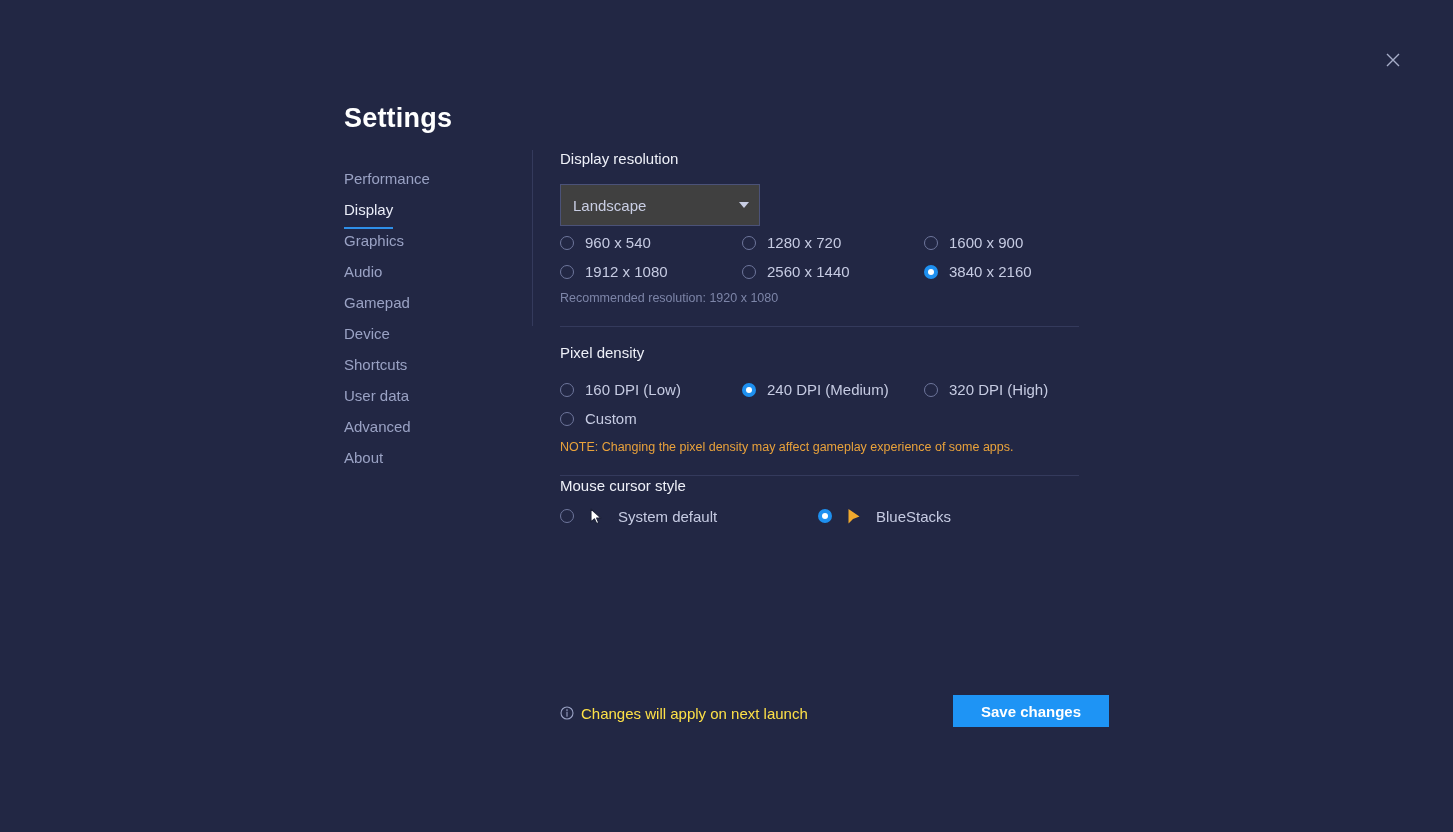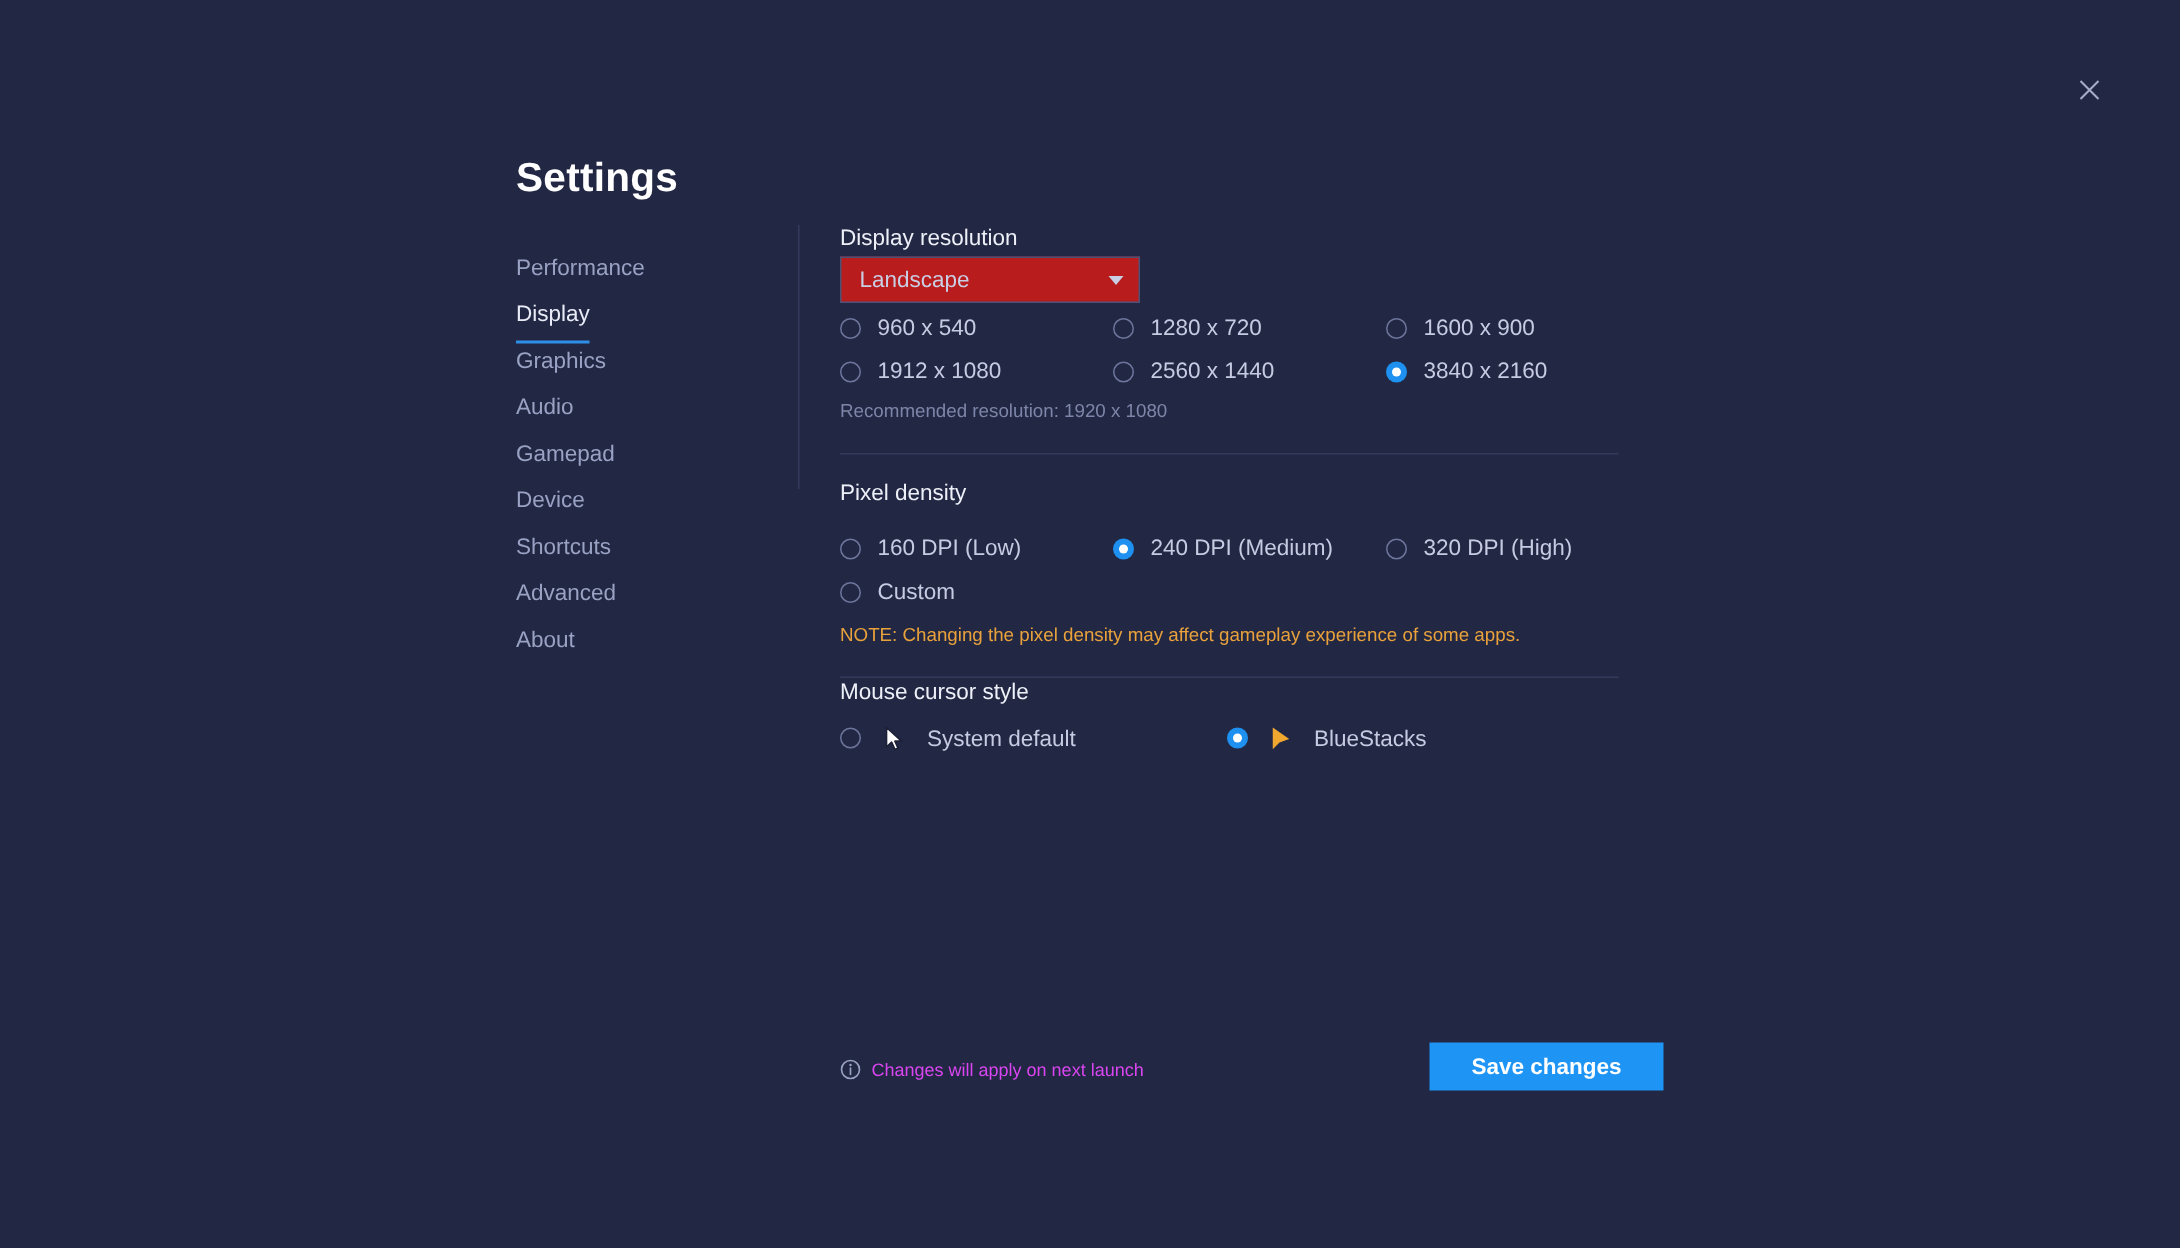--- a/index.html
+++ b/index.html
@@ -97,12 +97,12 @@
 
   
   #resolution-dropdown {
-    margin-top: 4px;
+    margin-top: 17px;
     width: 200px;
-    height: 31px;
+    height: 42px;
     box-sizing: border-box;
     border: 1px solid #4b5278;
-    background: #b91c1c;
+    background: #404040;
     display: flex;
     align-items: center;
     padding: 0 10px 0 12px;

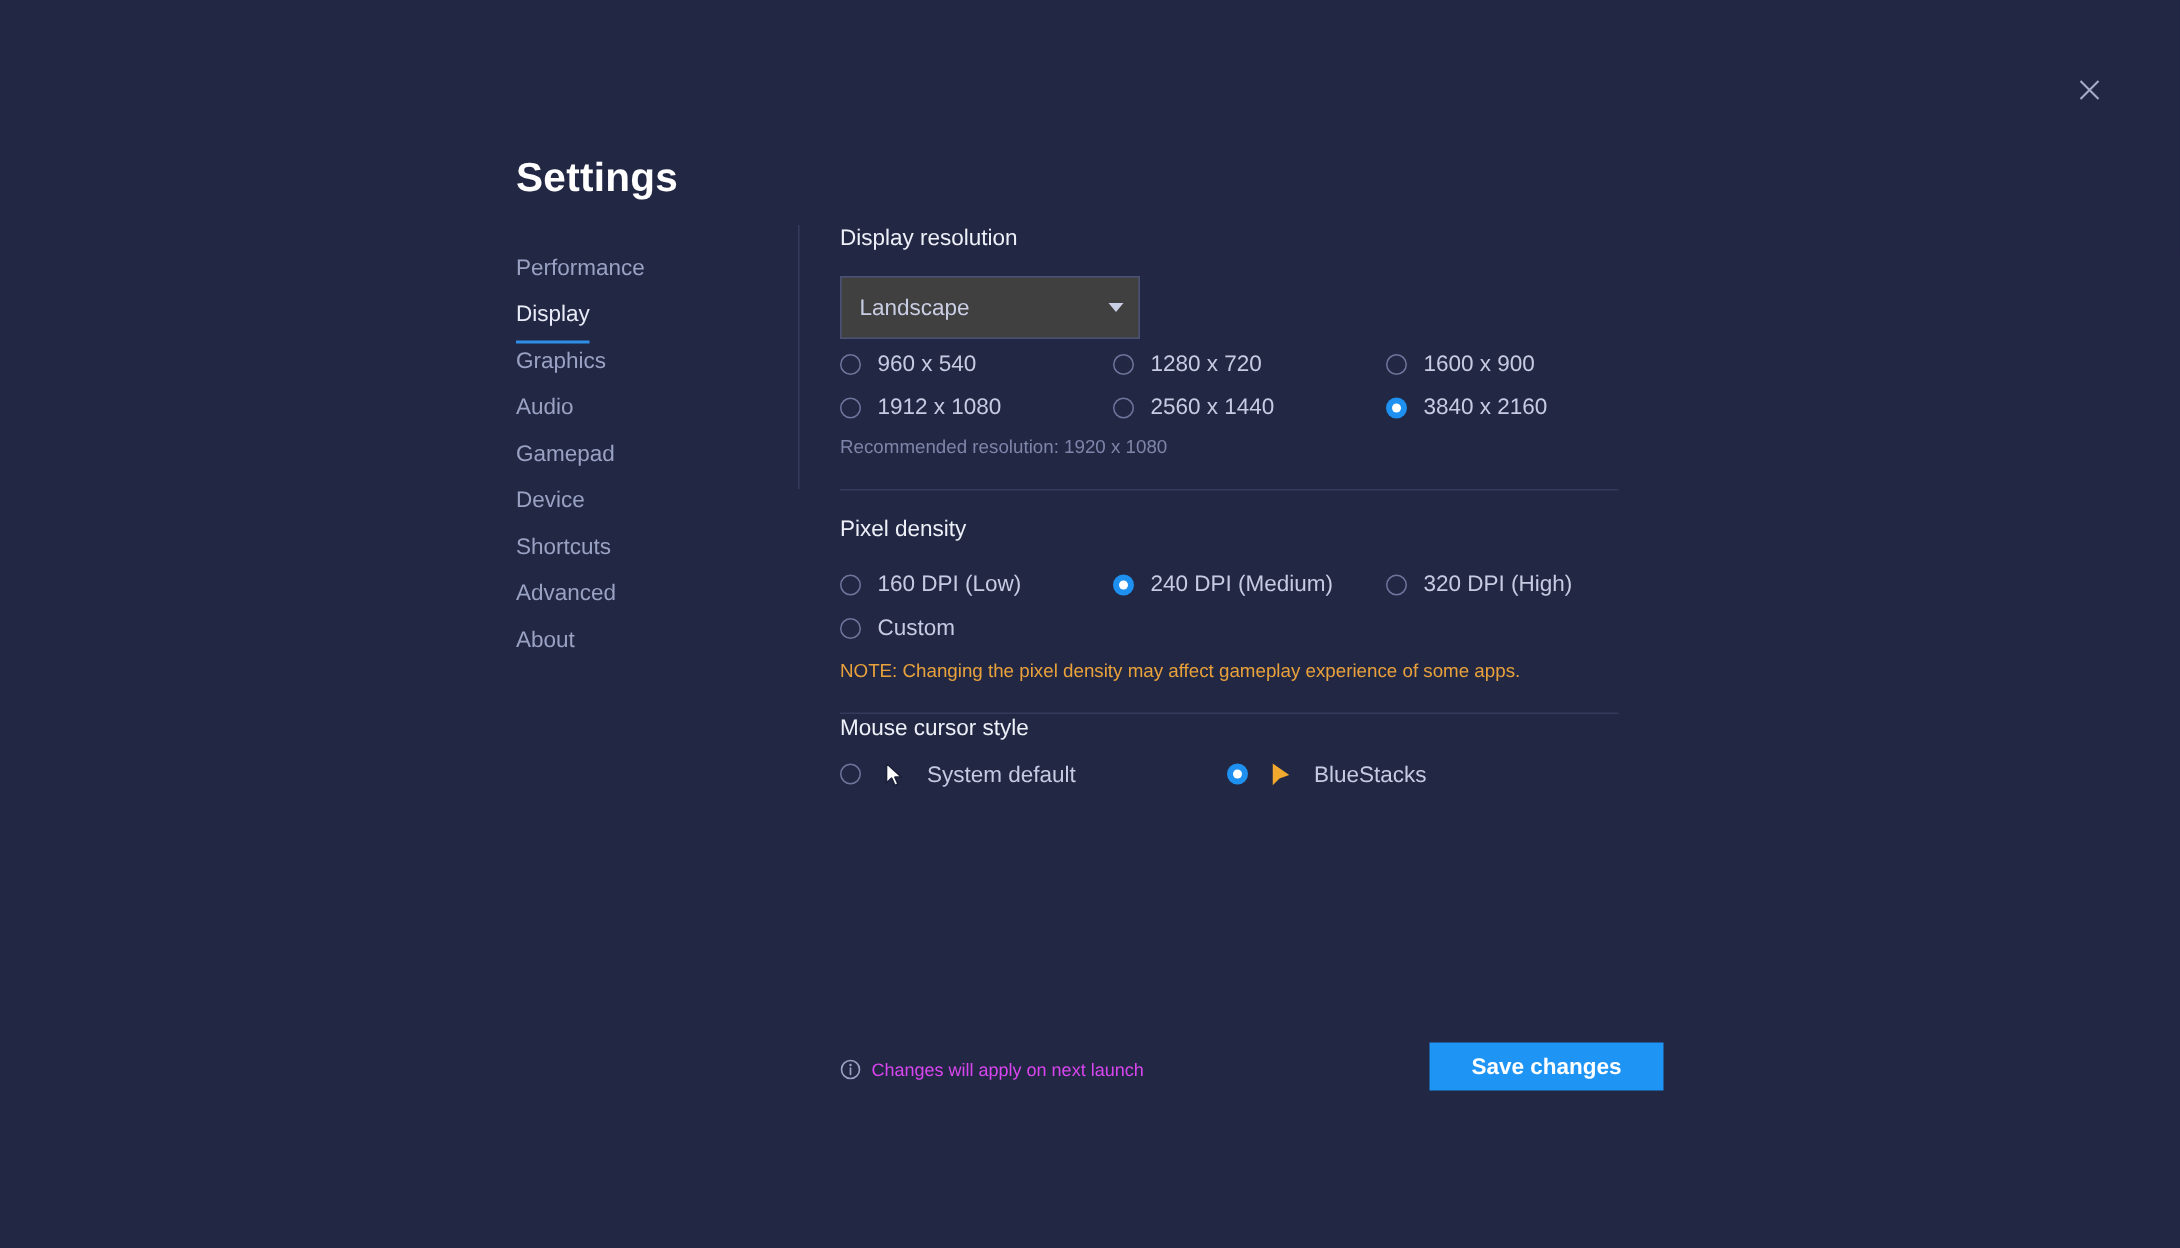--- a/index.html
+++ b/index.html
@@ -248,6 +248,7 @@
   <div class="nav-item"><span class="nav-label">Gamepad</span></div>
   <div class="nav-item"><span class="nav-label">Device</span></div>
   <div class="nav-item"><span class="nav-label">Shortcuts</span></div>
+  <div class="nav-item"><span class="nav-label">User data</span></div>
   <div class="nav-item"><span class="nav-label">Advanced</span></div>
   <div class="nav-item"><span class="nav-label">About</span></div>
 </nav>

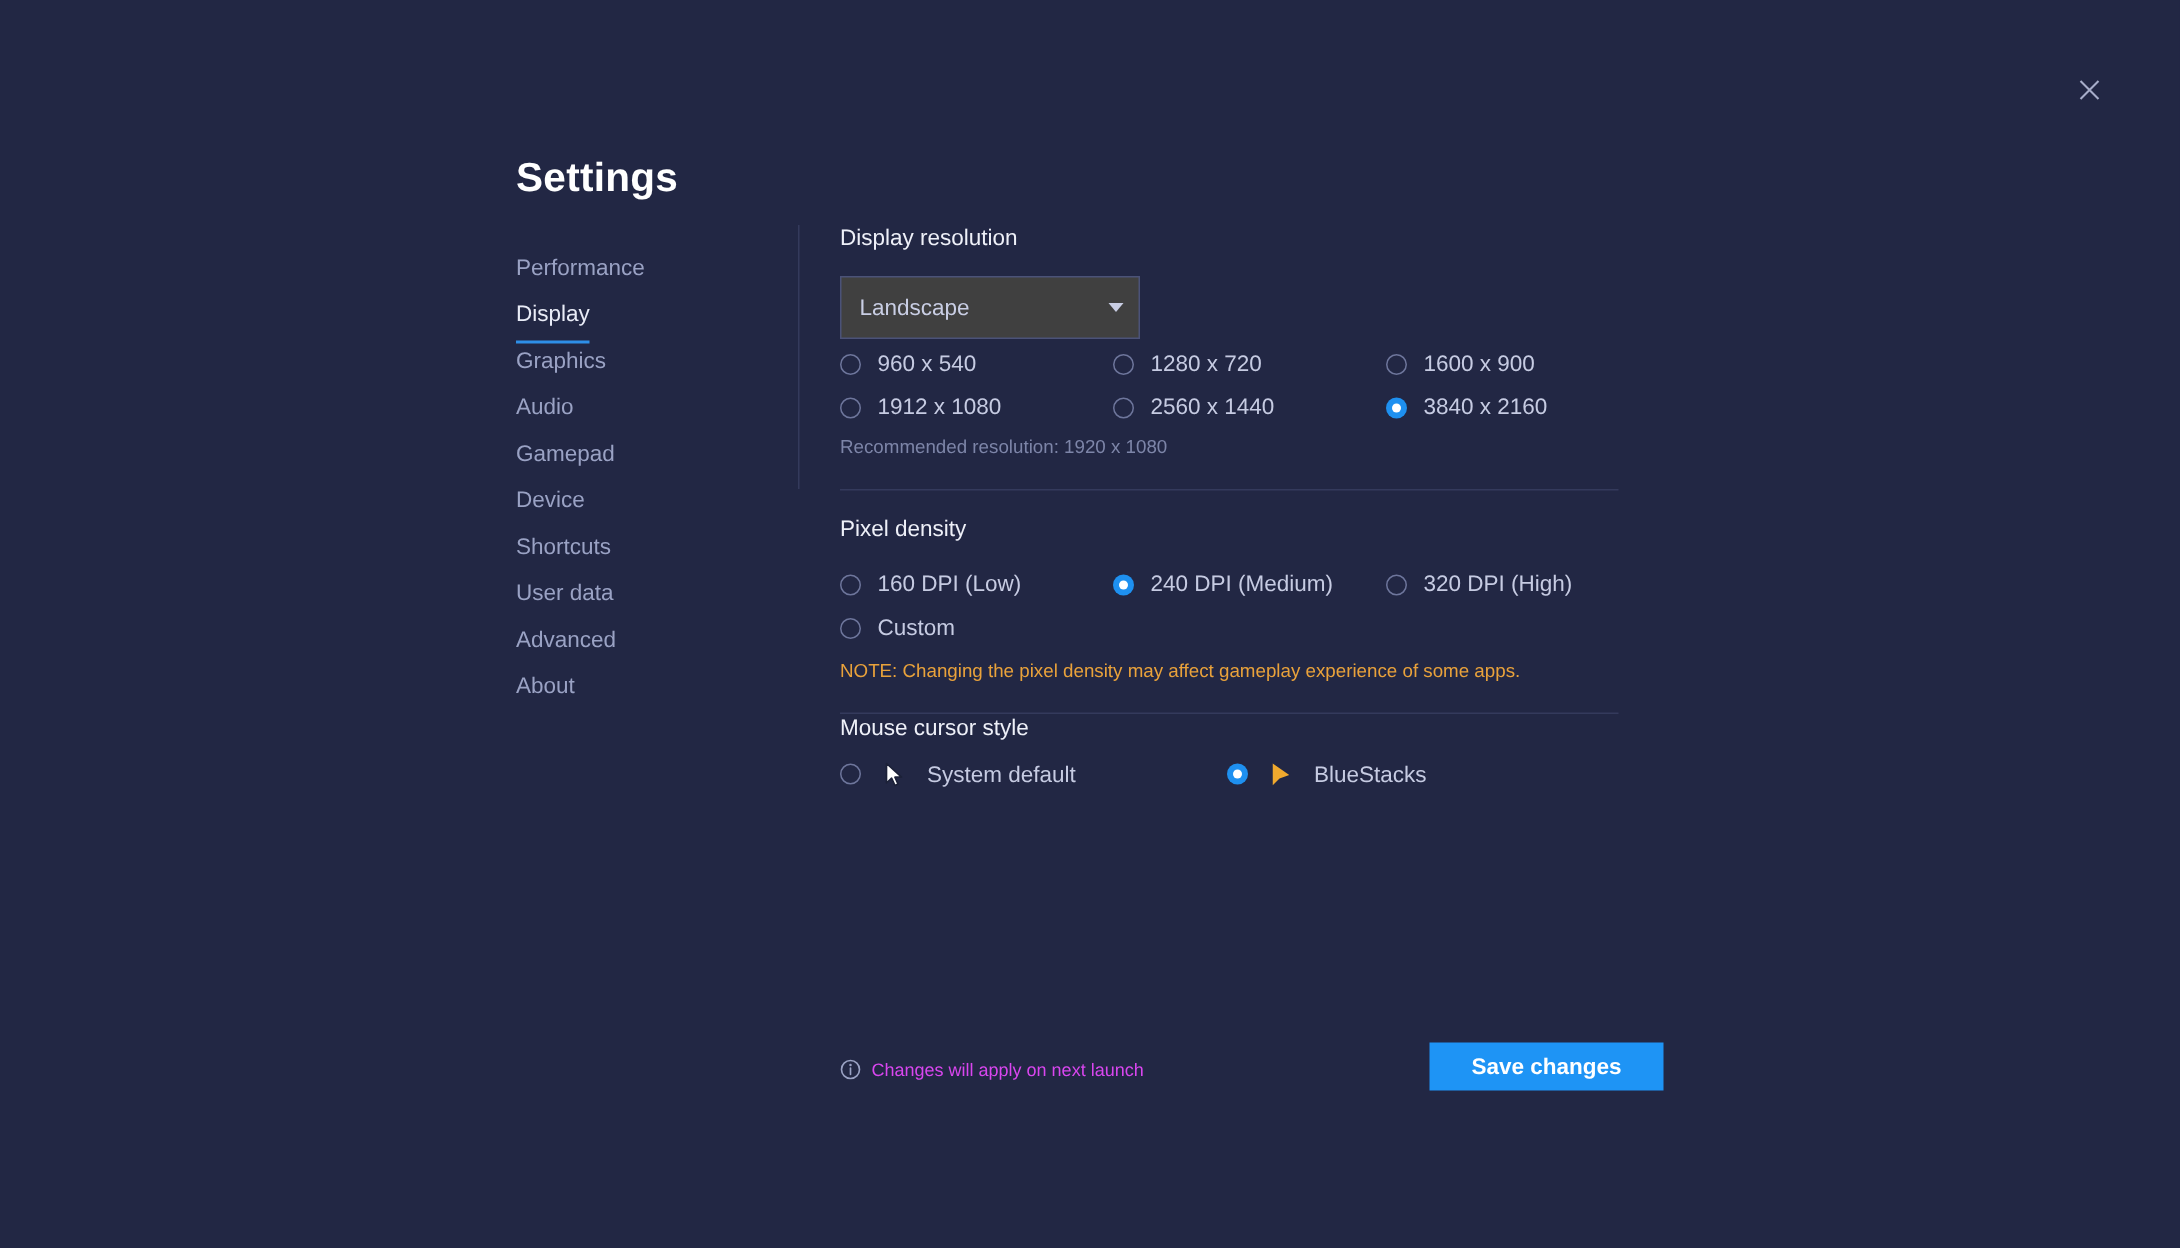--- a/index.html
+++ b/index.html
@@ -208,8 +208,8 @@
   #footer-note {
     display: flex;
     align-items: center;
-    font-size: 12px;
-    color: #d946ef;
+    font-size: 15px;
+    color: #fde047;
   }
   #info-icon { margin-right: 7px; display: flex; }
   #save-btn {

